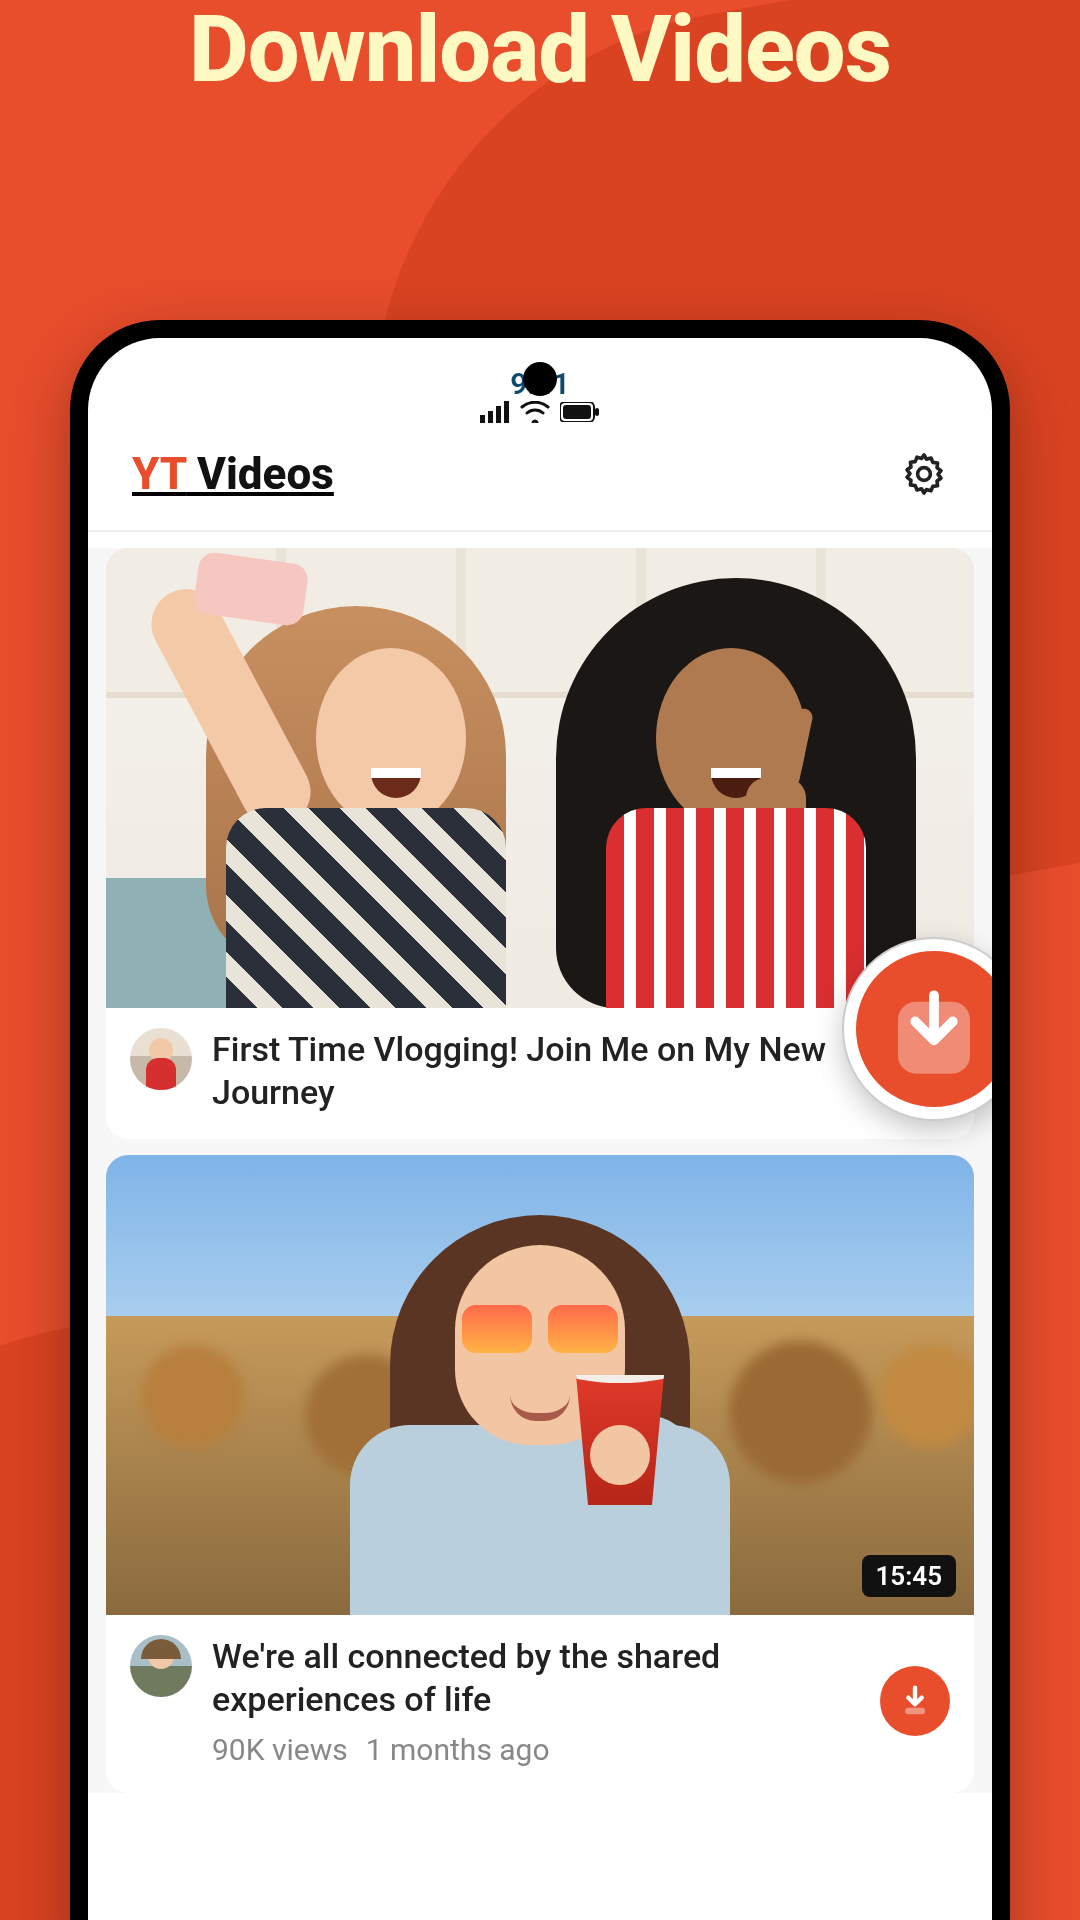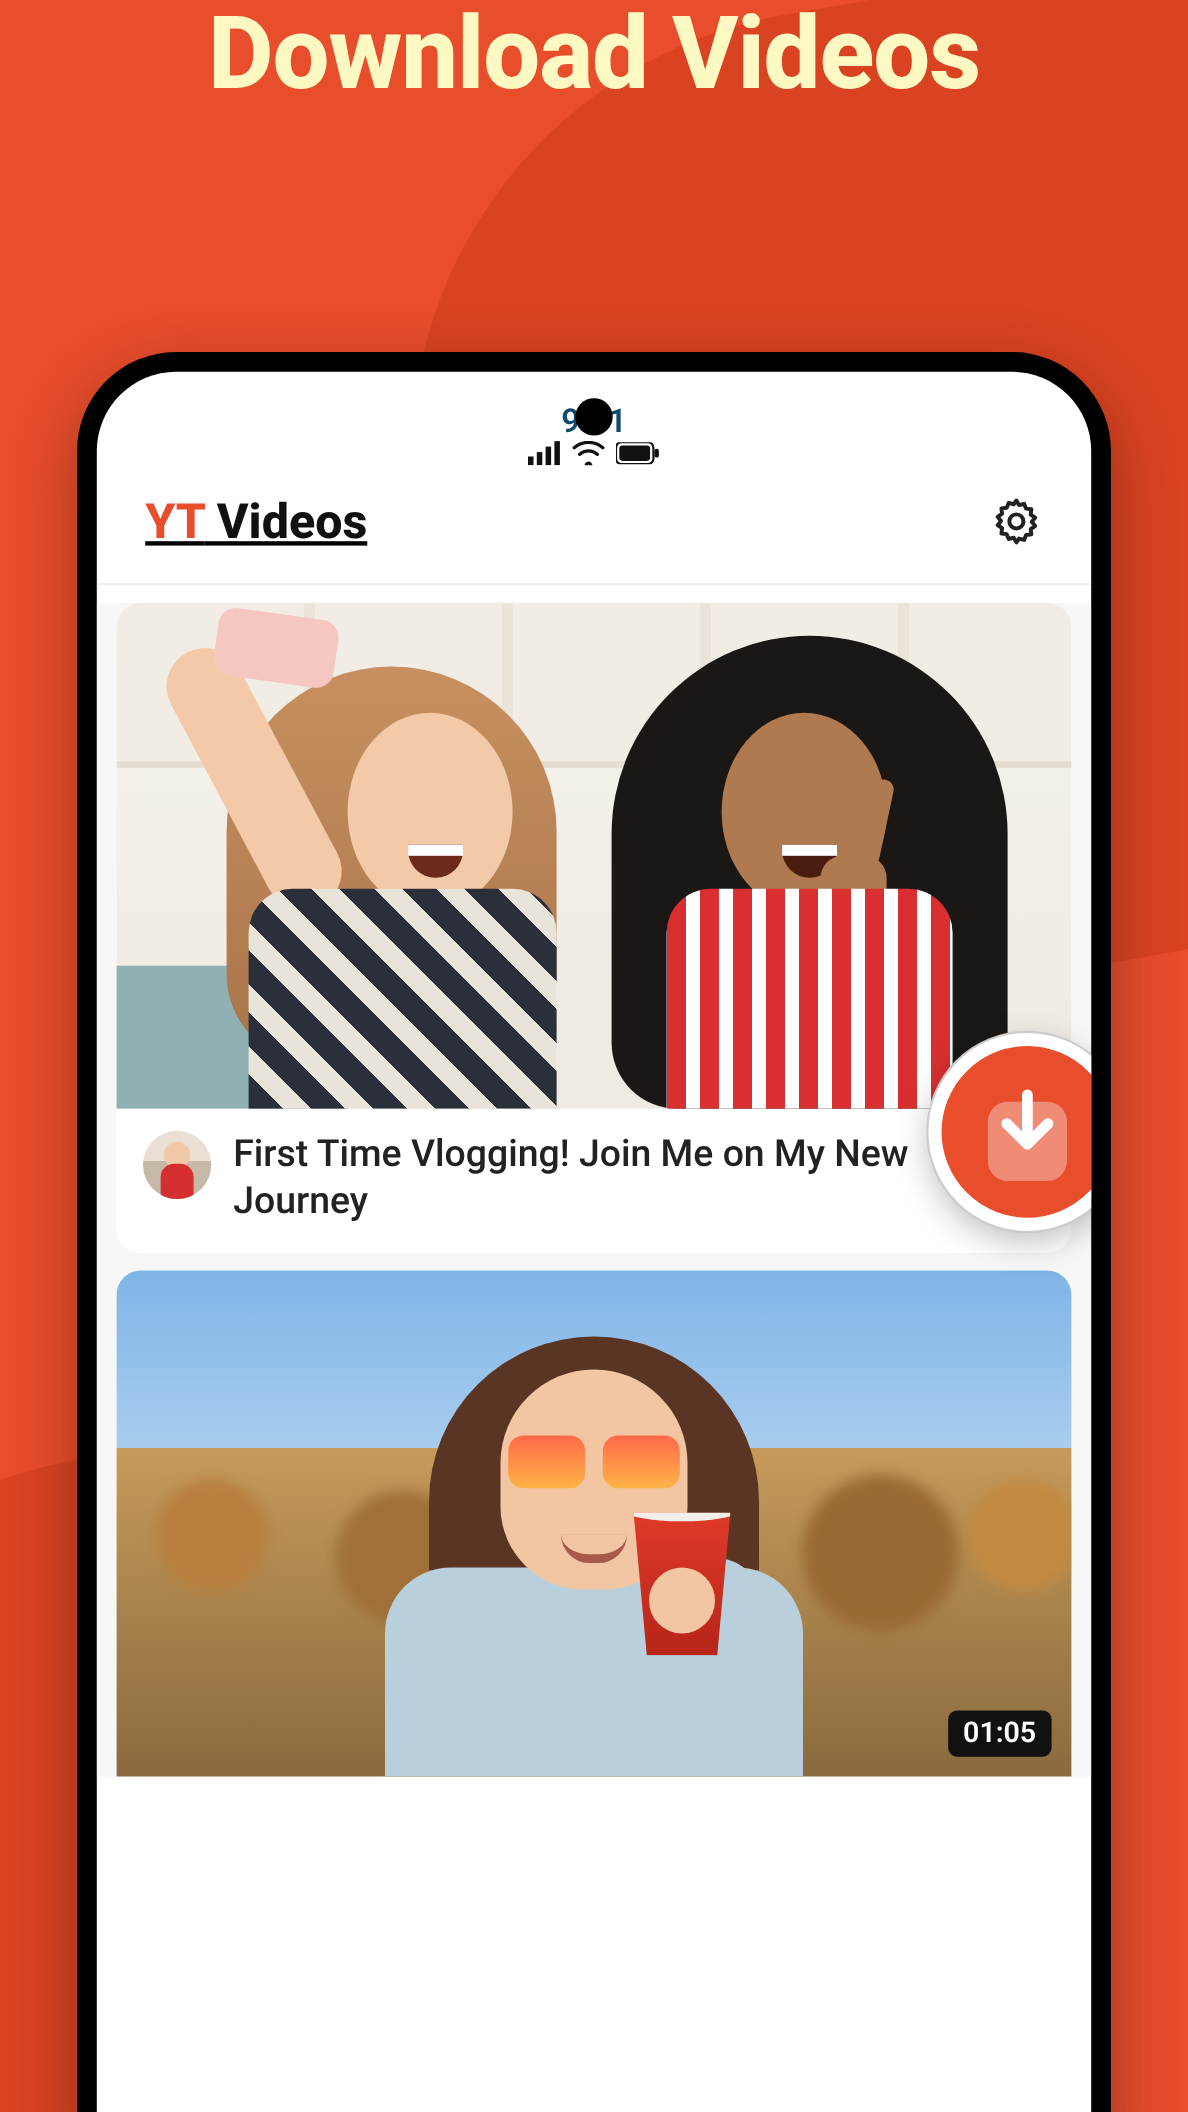--- a/index.html
+++ b/index.html
@@ -290,7 +290,7 @@
               <div class="cup"></div>
               <div class="hand2"></div>
             </div>
-            <div class="thumb-duration">01:05</div>
+            <div class="thumb-duration">15:45</div>
           </div>
         </div>
 

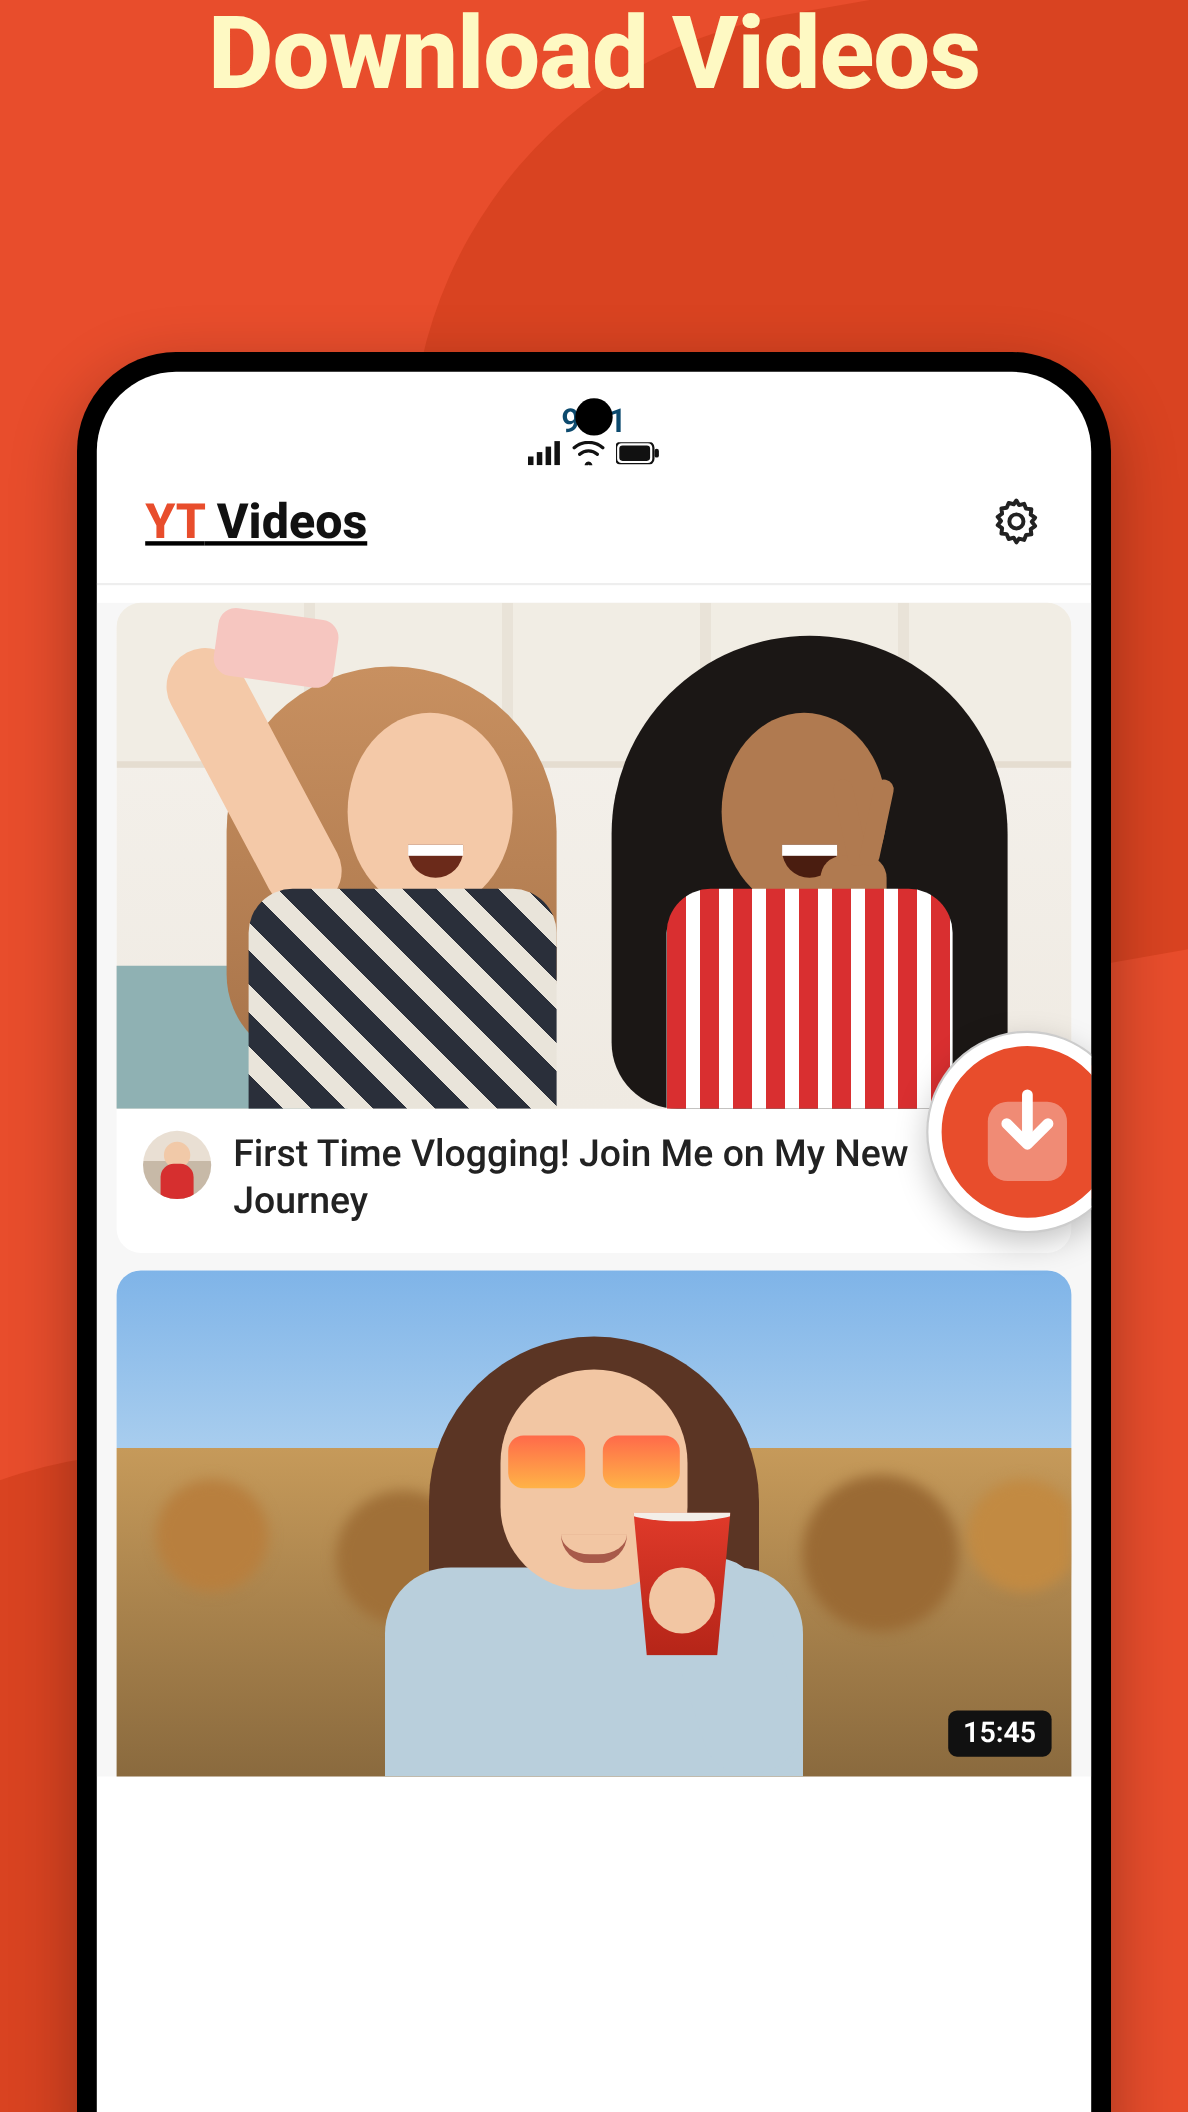--- a/index.html
+++ b/index.html
@@ -292,6 +292,22 @@
             </div>
             <div class="thumb-duration">15:45</div>
           </div>
+          <div class="meta-row">
+            <div class="avatar av2"></div>
+            <div class="meta-text">
+              <div class="video-title">We're all connected by the shared experiences of life</div>
+              <div class="video-stats">
+                <span>90K views</span><span class="sep"></span><span>1 months ago</span>
+              </div>
+            </div>
+            <div class="dl-btn-small">
+              <svg width="40" height="40" viewBox="0 0 24 24" fill="none" stroke="#fff" stroke-width="2.6" stroke-linecap="round" stroke-linejoin="round">
+                <path d="M12 4 v9"></path>
+                  <path d="M8 10 l4 4 4-4"></path>
+                  <rect x="6" y="16" width="12" height="4" rx="2" fill="#fff" stroke="none" opacity="0.4"></rect>
+              </svg>
+            </div>
+          </div>
         </div>
 
       </div>

